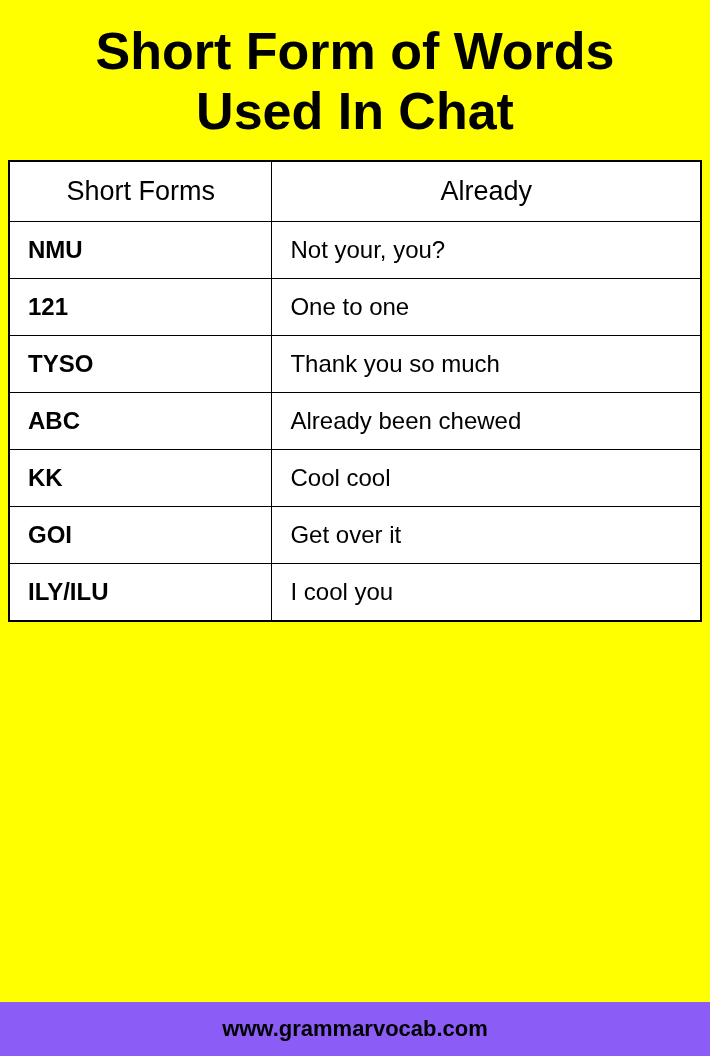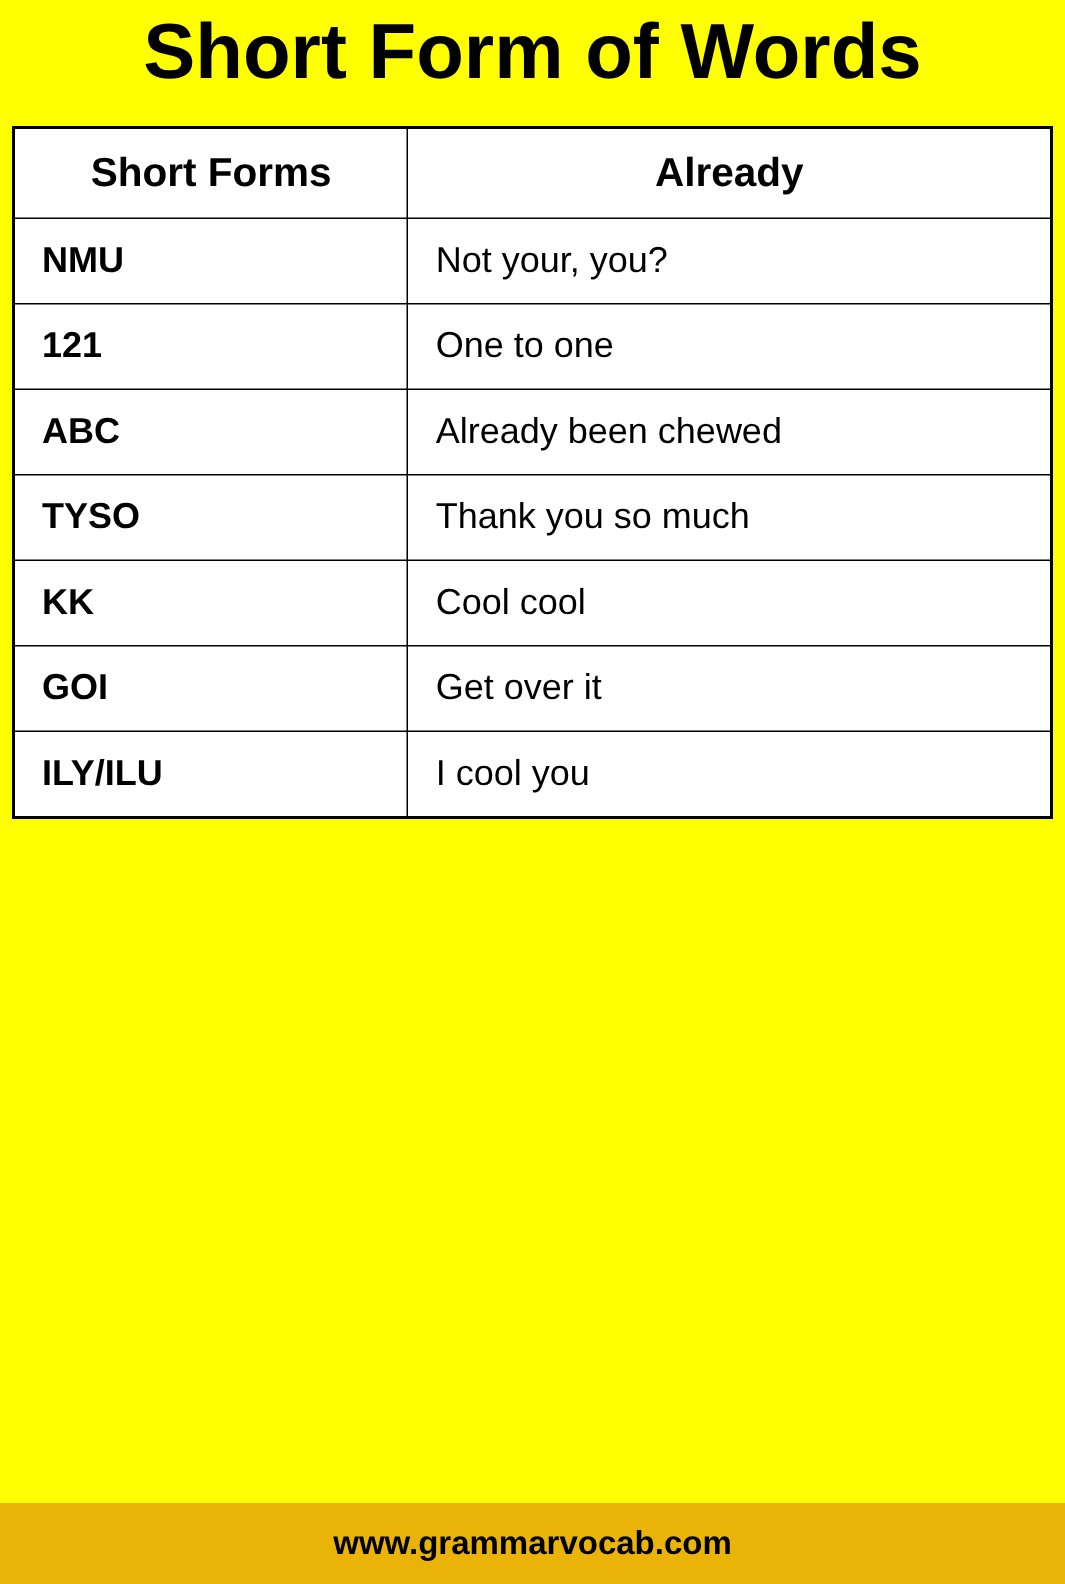--- a/index.html
+++ b/index.html
@@ -22,7 +22,7 @@
       width: 100%;
       background-color: #FFFF00;
       text-align: center;
-      padding: 6px 20px 18px 20px;
+      padding: 22px 20px 18px 20px;
     }
 
     .header h1 {

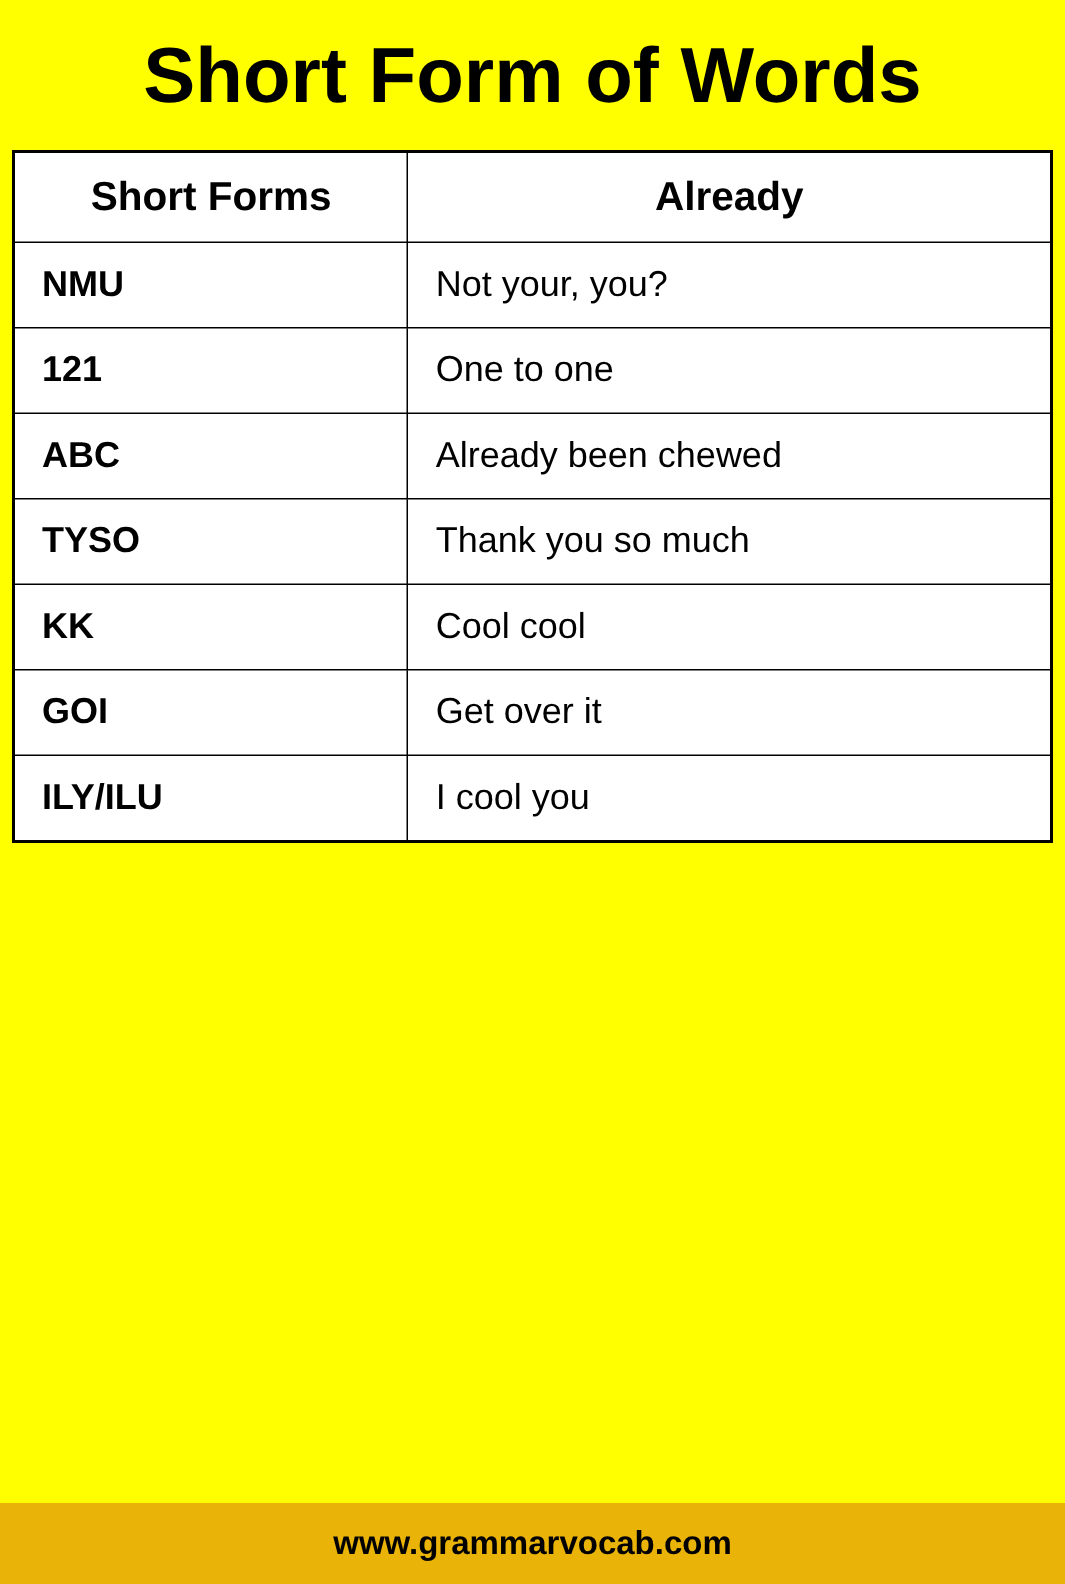--- a/index.html
+++ b/index.html
@@ -90,6 +90,7 @@
 <div class="header">
   <h1>
     <span>Short Form of Words</span><br>
+    <span>Used In Chat</span>
   </h1>
 </div>
 

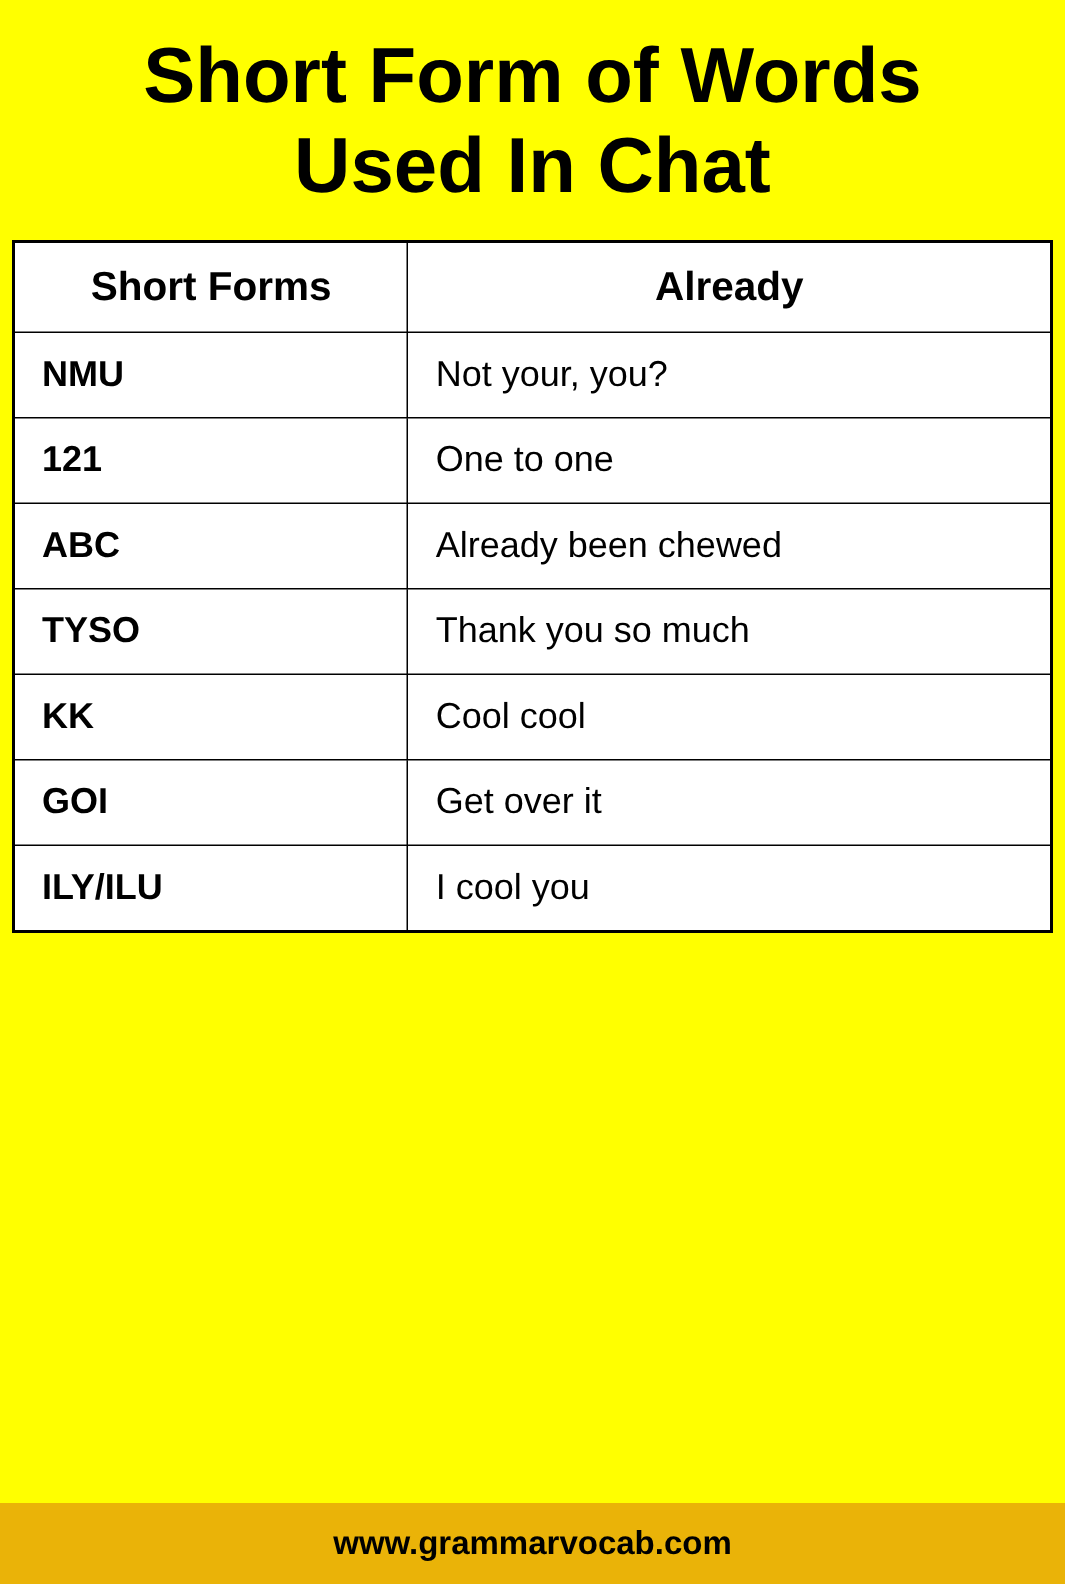--- a/index.html
+++ b/index.html
@@ -55,7 +55,7 @@
     }
 
     th {
-      font-weight: 700;
+      font-weight: 400;
       font-size: 27px;
       background-color: #FFFFFF;
     }

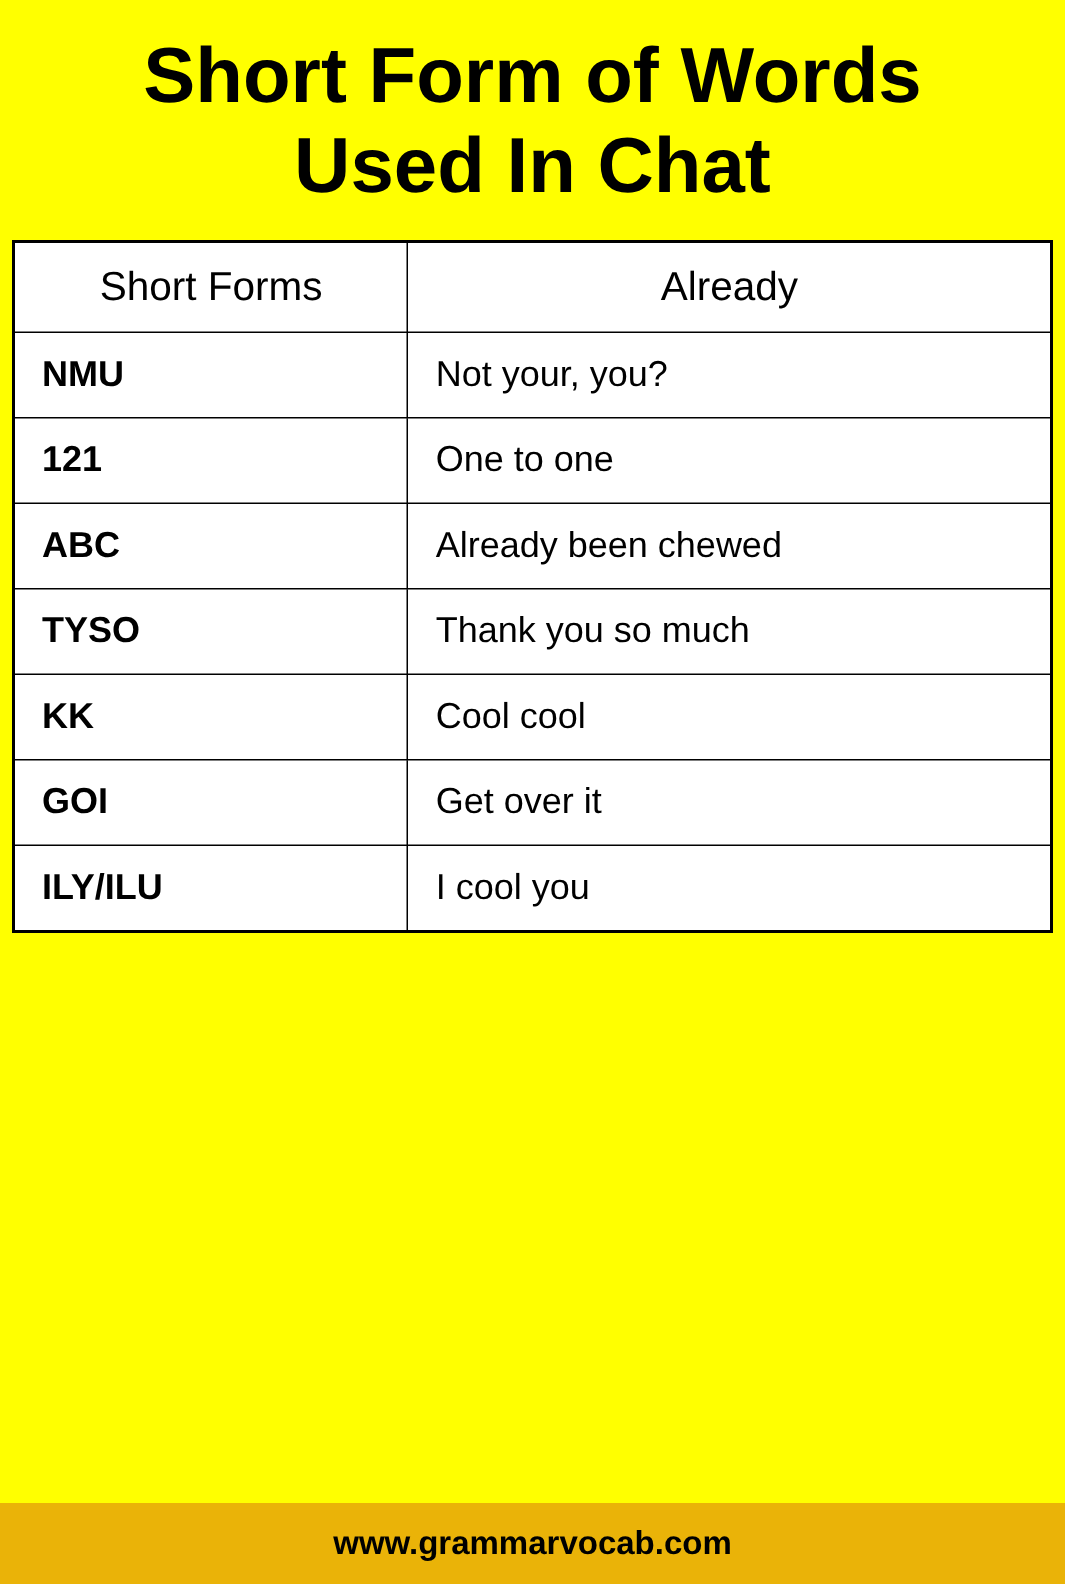--- a/index.html
+++ b/index.html
@@ -112,12 +112,12 @@
           <td>One to one</td>
         </tr>
         <tr>
+          <td>TYSO</td>
+          <td>Thank you so much</td>
+        </tr>
+        <tr>
           <td>ABC</td>
           <td>Already been chewed</td>
-        </tr>
-        <tr>
-          <td>TYSO</td>
-          <td>Thank you so much</td>
         </tr>
         <tr>
           <td>KK</td>

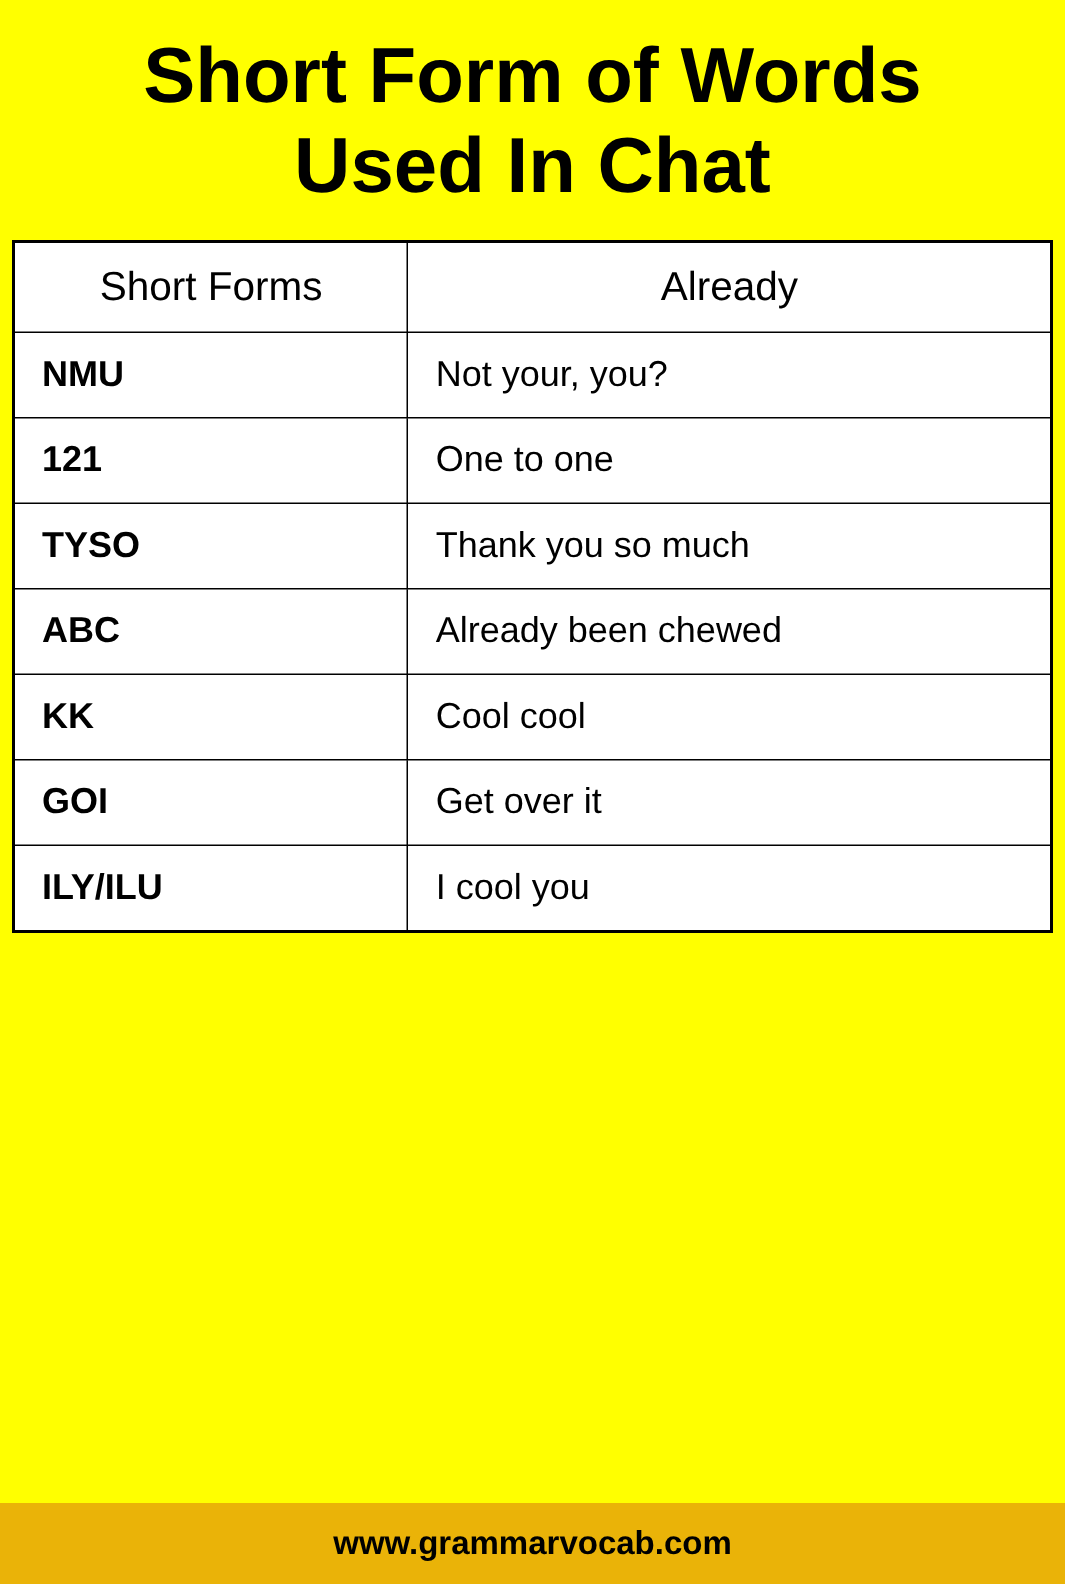--- a/index.html
+++ b/index.html
@@ -72,7 +72,7 @@
 
     .footer {
       width: 100%;
-      background-color: #eab308;
+      background-color: #8b5cf6;
       text-align: center;
       padding: 14px 0;
     }

